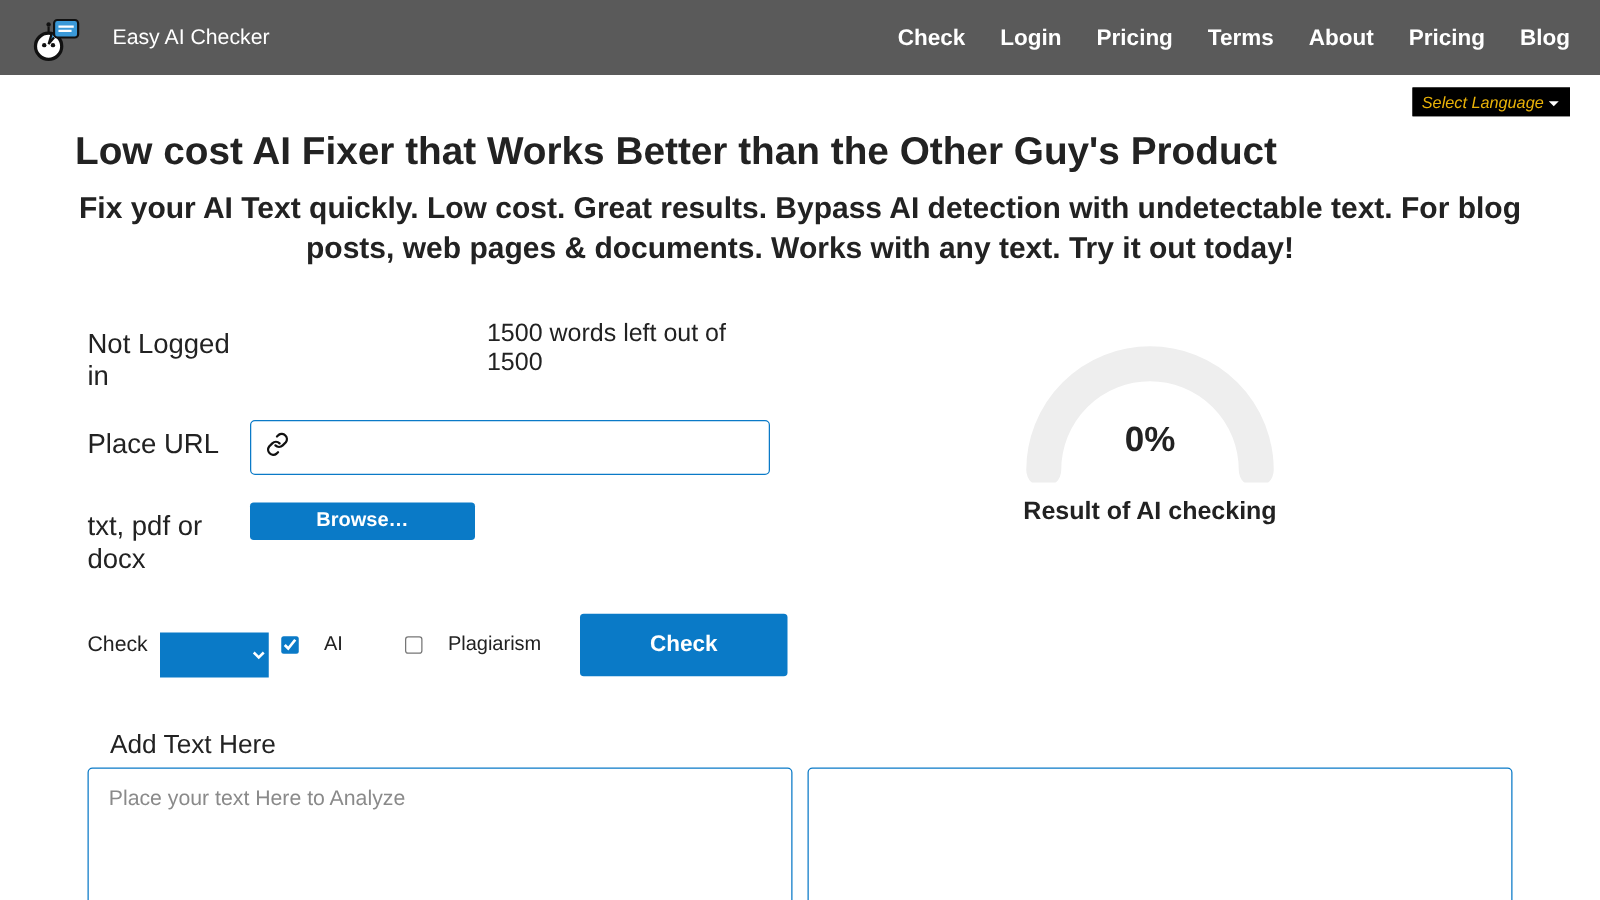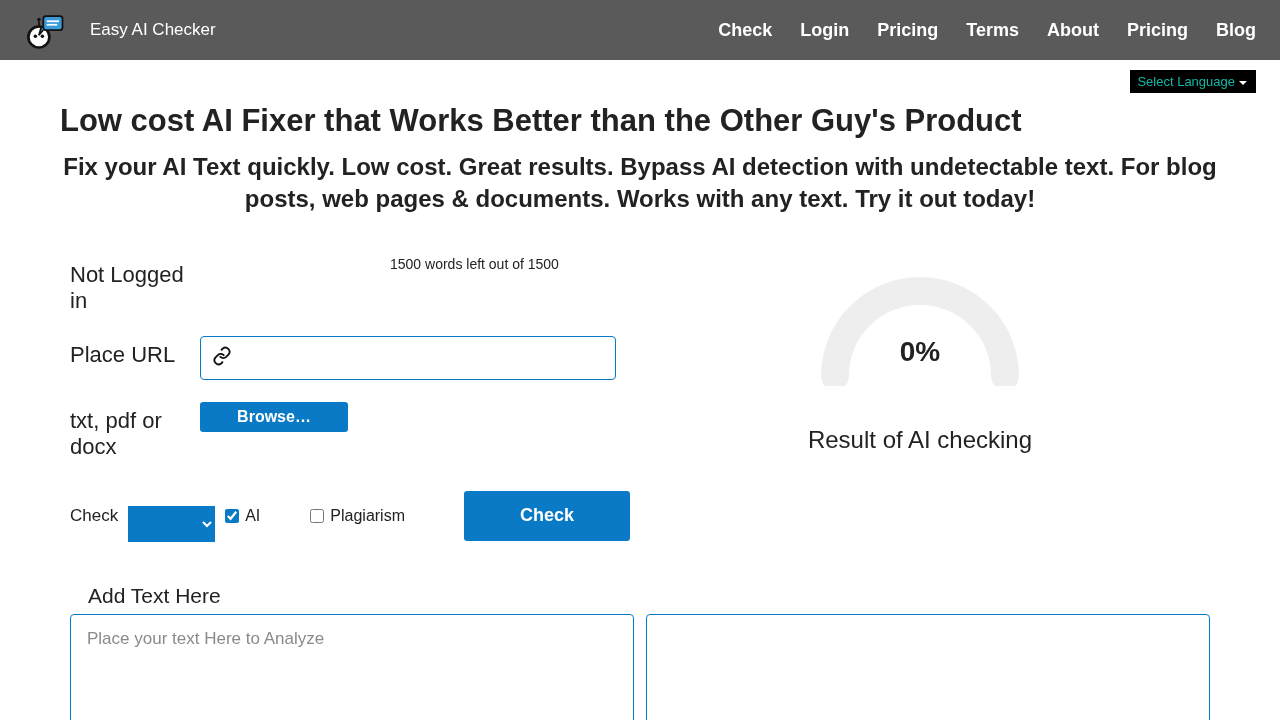--- a/index.html
+++ b/index.html
@@ -11,7 +11,7 @@
   .nav { display: flex; gap: 28px; }
   .nav a { color: #fff; text-decoration: none; font-size: 18px; font-weight: 600; cursor: pointer; }
   .lang-bar { display: flex; justify-content: flex-end; padding: 10px 24px 0 0; }
-  .lang-select { background: #000; color: #14b8a6; border: 1px solid #000; font-size: 13px; padding: 3px 6px; display: flex; align-items: flex-end; cursor: pointer; }
+  .lang-select { background: #000; color: #eab308; border: 1px solid #000; font-size: 13px; padding: 3px 6px; display: flex; align-items: flex-end; cursor: pointer; font-style: italic; }
   .lang-select svg { margin-left: 2px; }
   h1 { text-align: left; font-size: 31px; font-weight: 700; margin: 10px 60px 12px; }
   h2.sub { text-align: center; font-size: 24px; font-weight: 700; margin: 0 50px 40px; line-height: 1.35; }

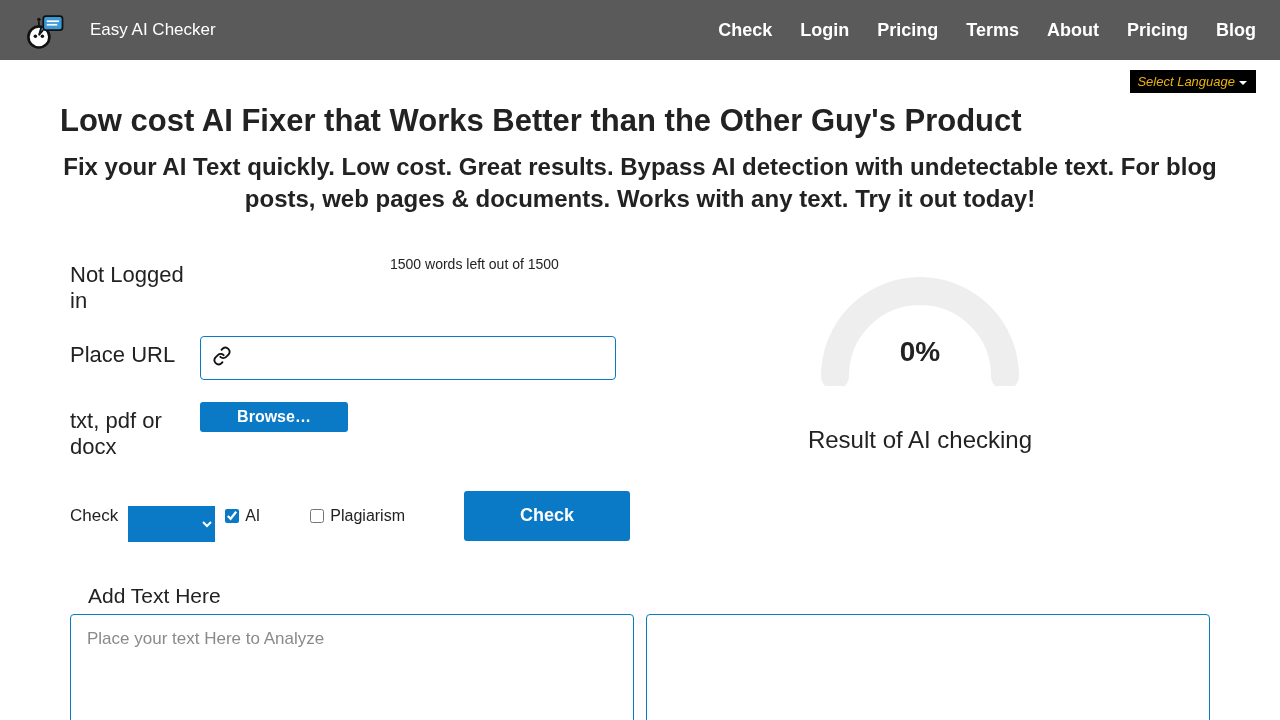--- a/index.html
+++ b/index.html
@@ -20,7 +20,7 @@
   .right-col { flex: 1; display: flex; flex-direction: column; align-items: center; padding-top: 10px; }
   .row { display: flex; align-items: flex-start; margin-bottom: 22px; }
   .row-label { width: 130px; font-size: 22px; padding-top: 6px; }
-  .words-left { font-size: 14px; margin-left: 190px; }
+  .words-left { font-size: 20px; margin-left: 190px; }
   .url-wrap { position: relative; width: 416px; }
   .url-input { width: 100%; height: 44px; border: 1px solid #0a7ac7; border-radius: 4px; padding: 0 10px 0 44px; font-size: 16px; outline: none; }
   .url-icon { position: absolute; left: 12px; top: 50%; transform: translateY(-50%); }

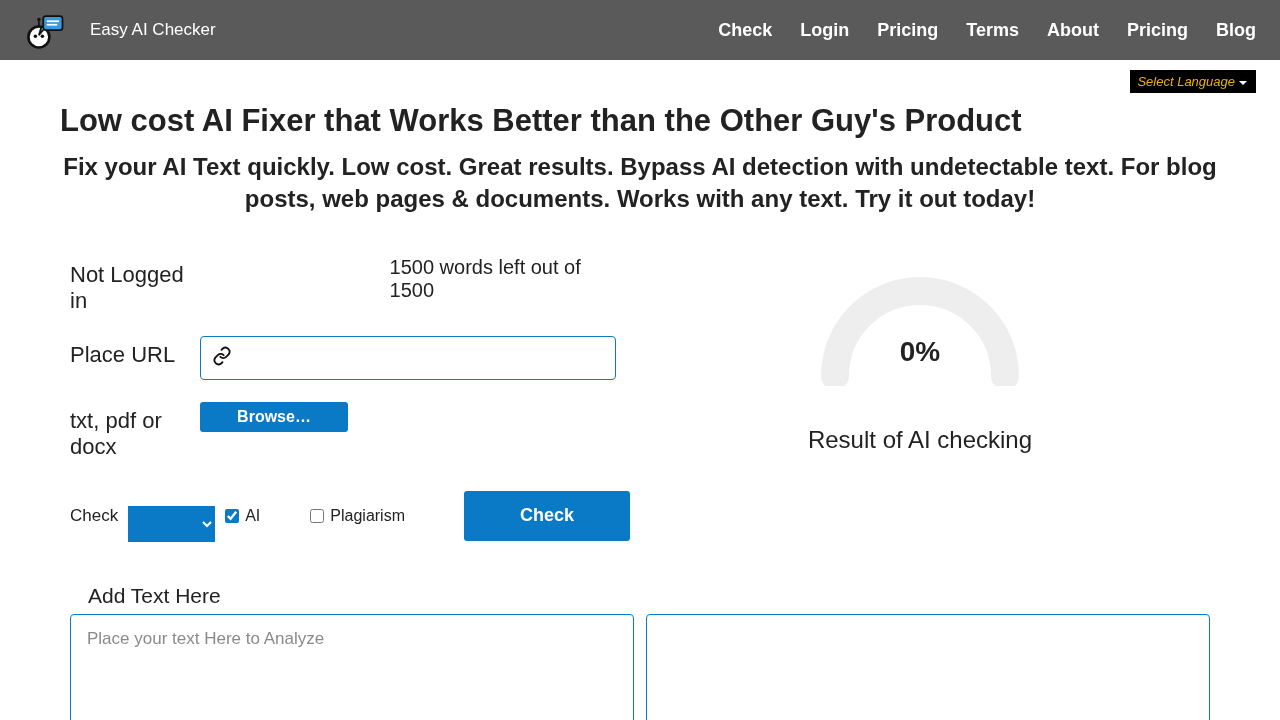--- a/index.html
+++ b/index.html
@@ -24,7 +24,7 @@
   .url-wrap { position: relative; width: 416px; }
   .url-input { width: 100%; height: 44px; border: 1px solid #0a7ac7; border-radius: 4px; padding: 0 10px 0 44px; font-size: 16px; outline: none; }
   .url-icon { position: absolute; left: 12px; top: 50%; transform: translateY(-50%); }
-  .browse-btn { background: #0a7ac7; color: #fff; border: none; border-radius: 3px; width: 148px; height: 30px; font-size: 16px; font-weight: 600; cursor: pointer; }
+  .browse-btn { background: #0a7ac7; color: #fff; border: none; border-radius: 3px; width: 180px; height: 30px; font-size: 16px; font-weight: 600; cursor: pointer; }
   .check-row { display: flex; align-items: center; gap: 10px; }
   .check-label { font-size: 17px; }
   .detector-select { background: #0a7ac7; color: #fff; border: none; font-size: 13px; font-weight: 600; padding: 18px 6px; height: 22px; cursor: pointer; margin-top: 16px; }

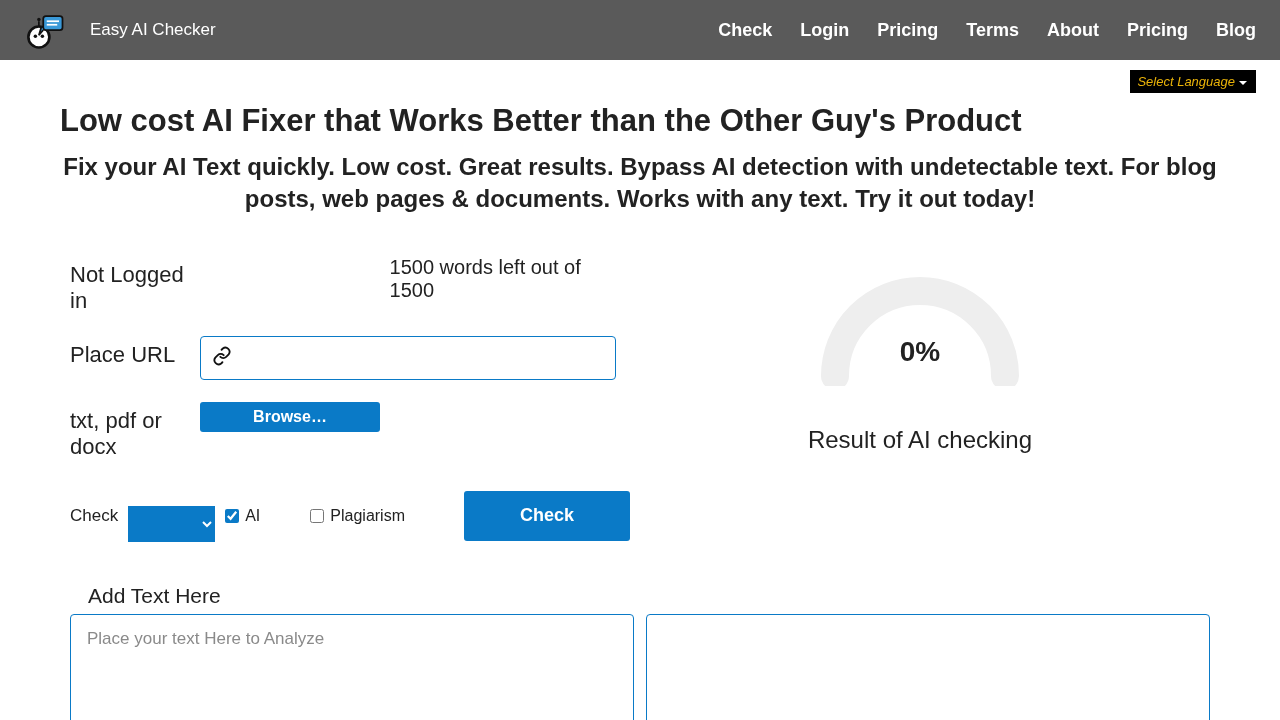--- a/index.html
+++ b/index.html
@@ -35,7 +35,7 @@
   .gauge { position: relative; width: 210px; height: 120px; }
   .gauge-track { position: absolute; inset: 0; }
   .gauge-val { position: absolute; left: 0; right: 0; top: 70px; text-align: center; font-size: 28px; font-weight: 700; }
-  .gauge-caption { margin-top: 40px; font-size: 24px; font-weight: 400; }
+  .gauge-caption { margin-top: 12px; font-size: 20px; font-weight: 700; }
   .add-text { margin: 20px 0 6px 88px; font-size: 21px; font-weight: 500; }
   .text-row { display: flex; gap: 12px; padding: 0 70px; }
   .ta { flex: 1; height: 190px; border: 1px solid #0a7ac7; border-radius: 4px; padding: 14px 16px; font-size: 17px; font-family: inherit; resize: none; outline: none; }

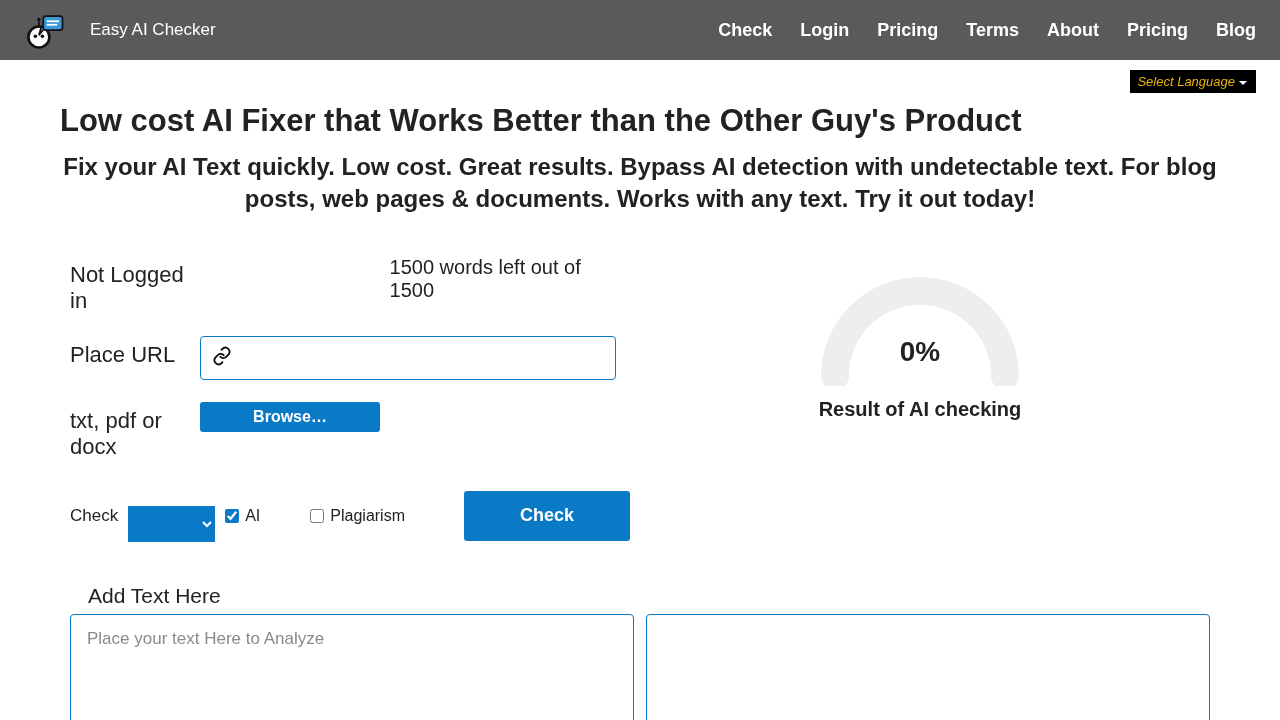--- a/index.html
+++ b/index.html
@@ -28,7 +28,7 @@
   .check-row { display: flex; align-items: center; gap: 10px; }
   .check-label { font-size: 17px; }
   .detector-select { background: #0a7ac7; color: #fff; border: none; font-size: 13px; font-weight: 600; padding: 18px 6px; height: 22px; cursor: pointer; margin-top: 16px; }
-  .cb-wrap { display: flex; align-items: center; gap: 6px; font-size: 16px; }
+  .cb-wrap { display: flex; align-items: center; gap: 20px; font-size: 16px; }
   .cb-wrap input { width: 14px; height: 14px; accent-color: #0a7ac7; cursor: pointer; }
   .spacer { width: 30px; }
   .check-btn { background: #0a7ac7; color: #fff; border: none; border-radius: 3px; width: 166px; height: 50px; font-size: 18px; font-weight: 700; cursor: pointer; margin-left: auto; }

